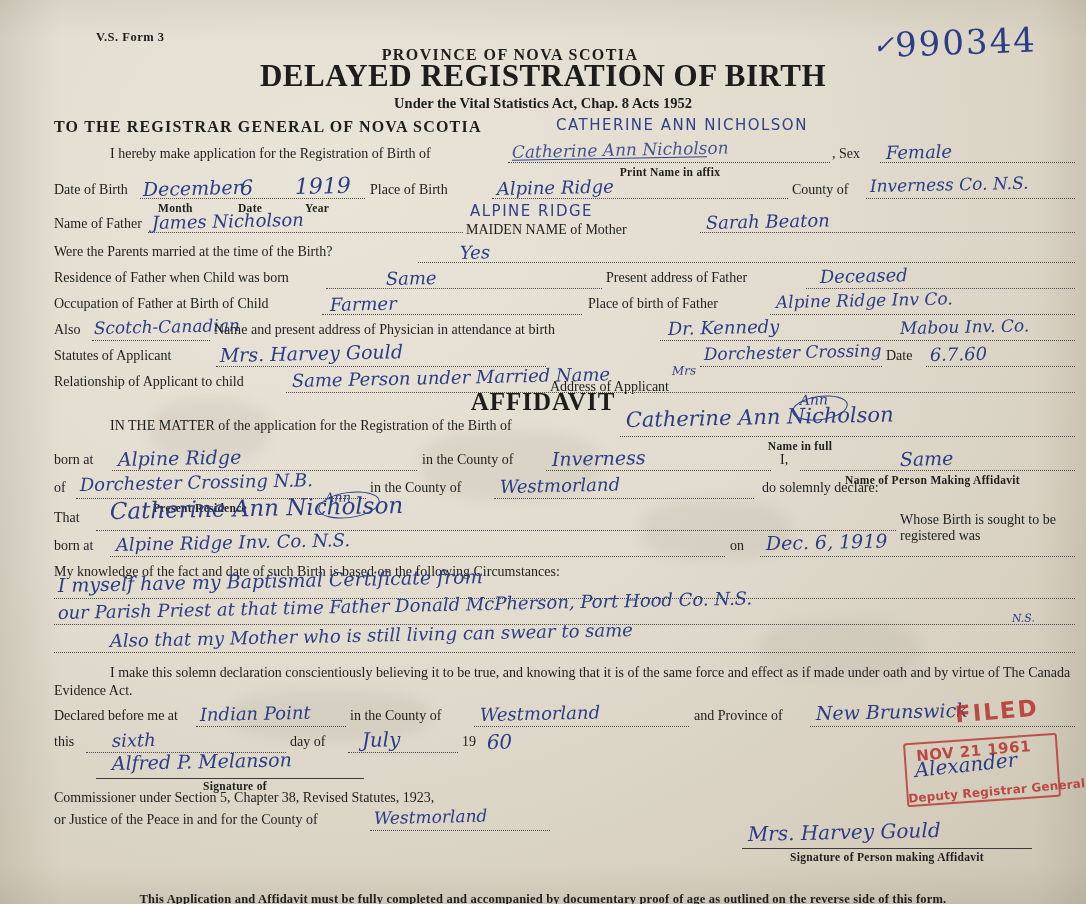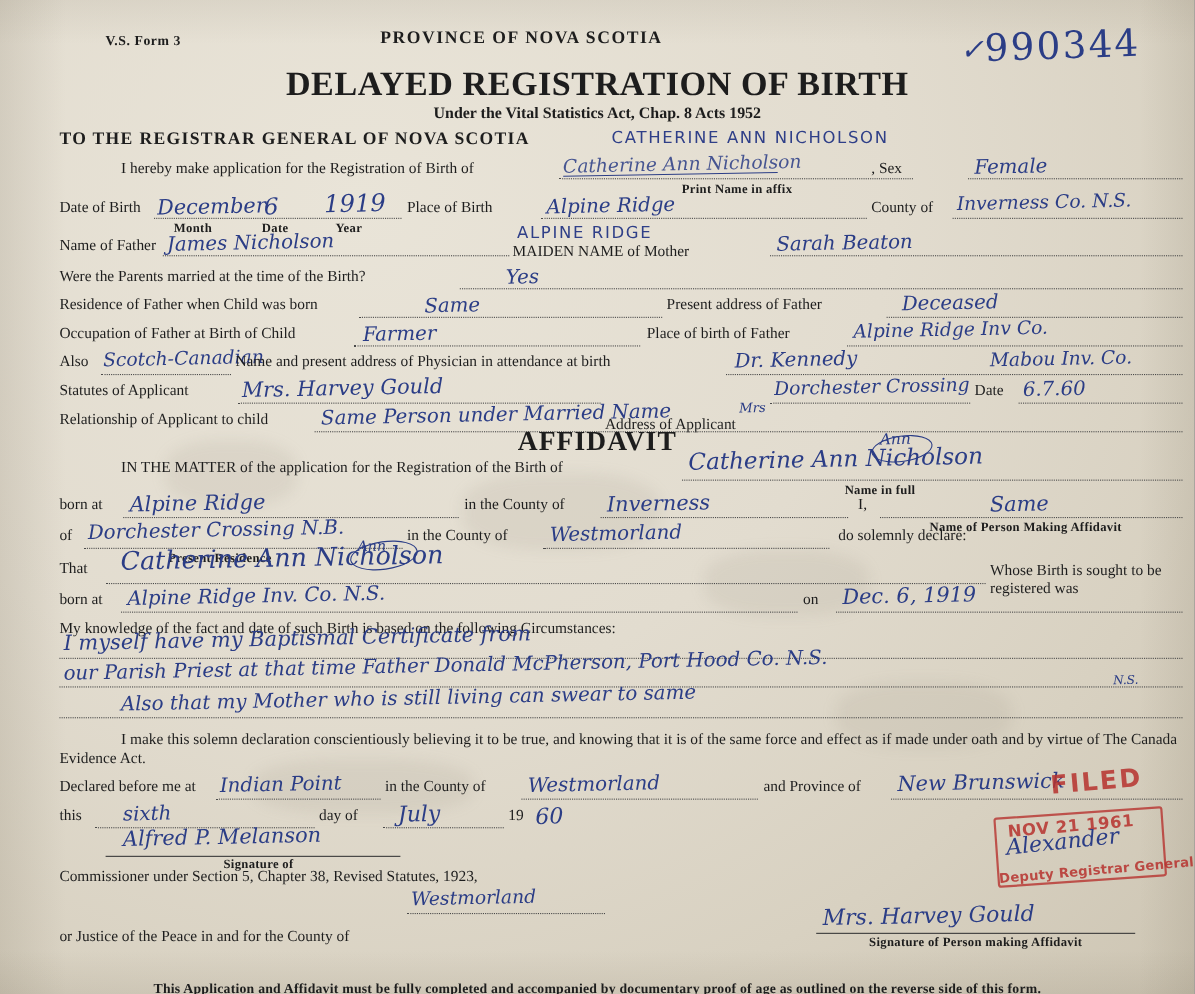--- a/index.html
+++ b/index.html
@@ -150,7 +150,7 @@
   <div class="abs" id="regnum" style="left:895px;top:22px;">990344</div>
   <div class="abs hw" style="left:873px;top:30px;font-size:26px;">✓</div>
 
-  <div class="abs pr center" id="province" style="left:0;top:26px;width:948px;">PROVINCE OF NOVA SCOTIA</div>
+  <div class="abs pr center" id="province" style="left:0;top:46px;width:948px;padding-left:36px;">PROVINCE OF NOVA SCOTIA</div>
   <div class="abs pr center" id="title" style="left:0;top:58px;width:1086px;">DELAYED REGISTRATION OF BIRTH</div>
   <div class="abs pr center" id="act" style="left:0;top:95px;width:1086px;">Under the Vital Statistics Act, Chap. 8 Acts 1952</div>
 

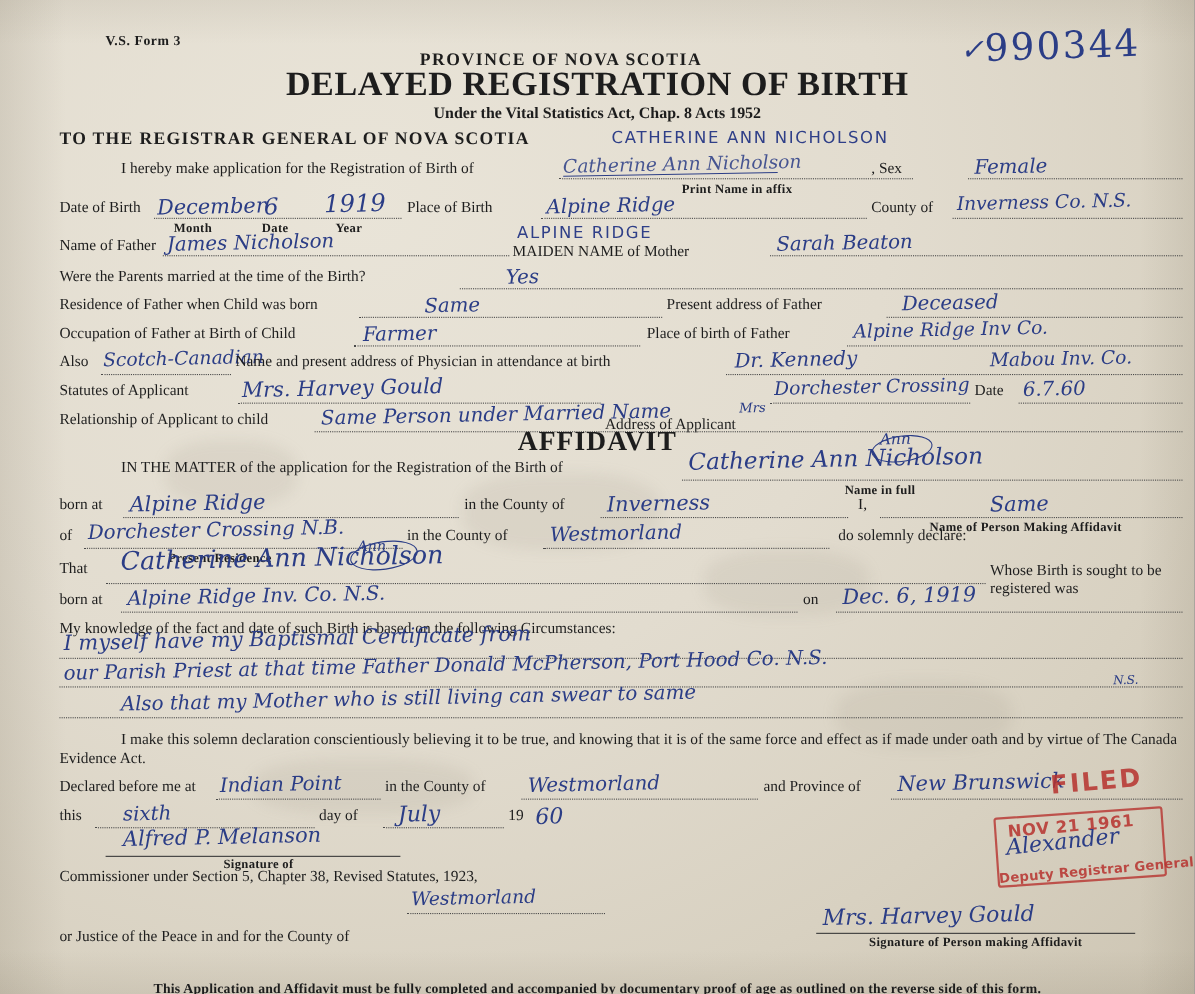--- a/index.html
+++ b/index.html
@@ -163,7 +163,7 @@
   <div class="abs hw" style="left:512px;top:142px;font-size:17px;opacity:.85;">Catherine Ann Nicholson</div>
   <div class="strike" style="left:512px;top:158px;width:195px;"></div>
   <div class="abs pr small center" style="left:560px;top:166px;width:220px;">Print Name in affix</div>
-  <div class="abs pr label" style="left:792px;top:146px;">, Sex</div>
+  <div class="abs pr label" style="left:832px;top:146px;">, Sex</div>
   <div class="dots" style="left:880px;top:162px;width:195px;"></div>
   <div class="abs hw" style="left:886px;top:142px;font-size:18px;">Female</div>
 

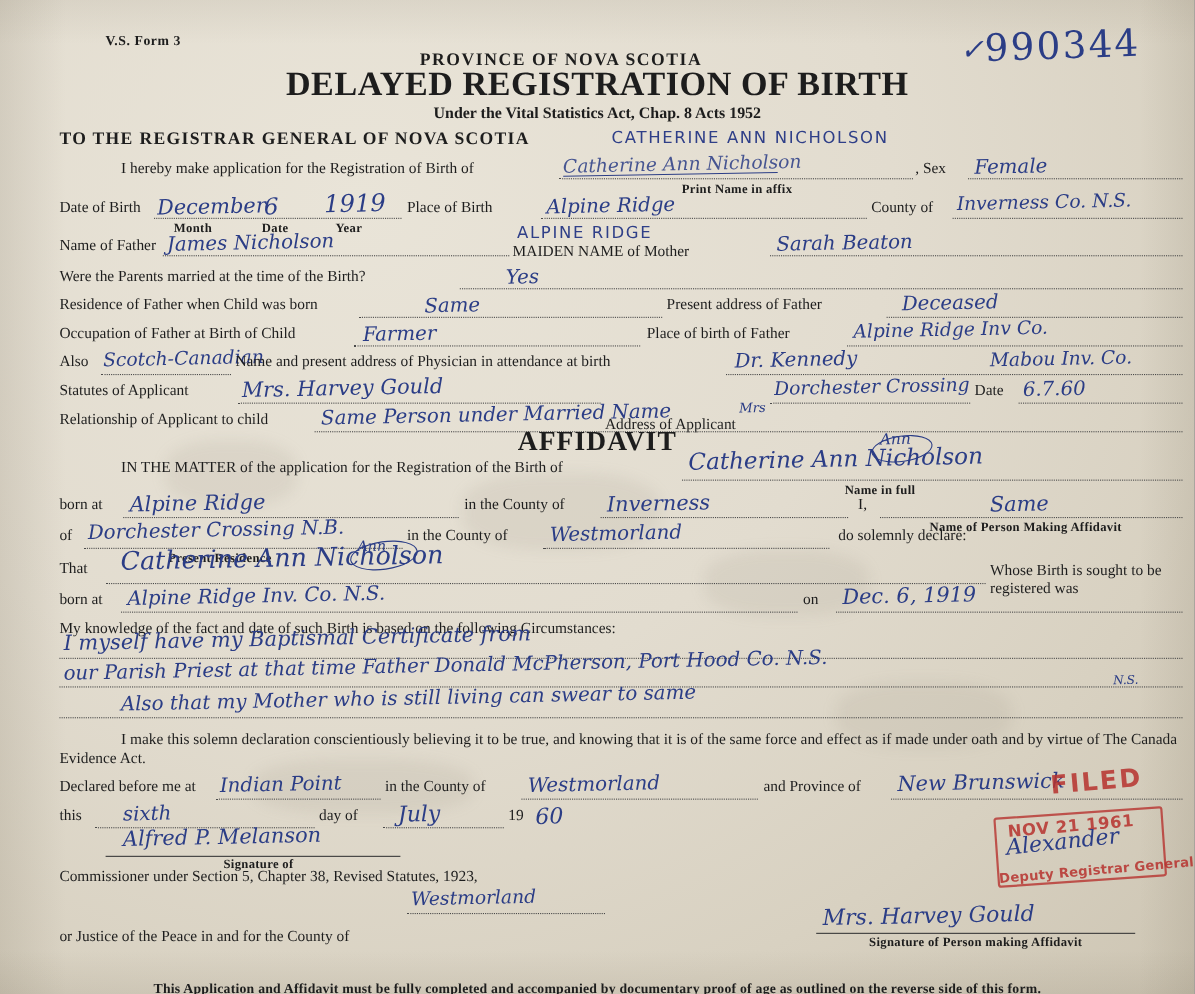--- a/index.html
+++ b/index.html
@@ -311,7 +311,7 @@
   <div class="abs pr small center" style="left:150px;top:780px;width:170px;">Signature of</div>
 
   <div class="abs pr label" style="left:54px;top:790px;">Commissioner under Section 5, Chapter 38, Revised Statutes, 1923,</div>
-  <div class="abs pr label" style="left:54px;top:812px;margin-top:32px;">or Justice of the Peace in and for the County of</div>
+  <div class="abs pr label" style="left:54px;top:812px;">or Justice of the Peace in and for the County of</div>
   <div class="dots" style="left:370px;top:830px;width:180px;"></div>
   <div class="abs hw" style="left:374px;top:808px;font-size:17px;">Westmorland</div>
 

